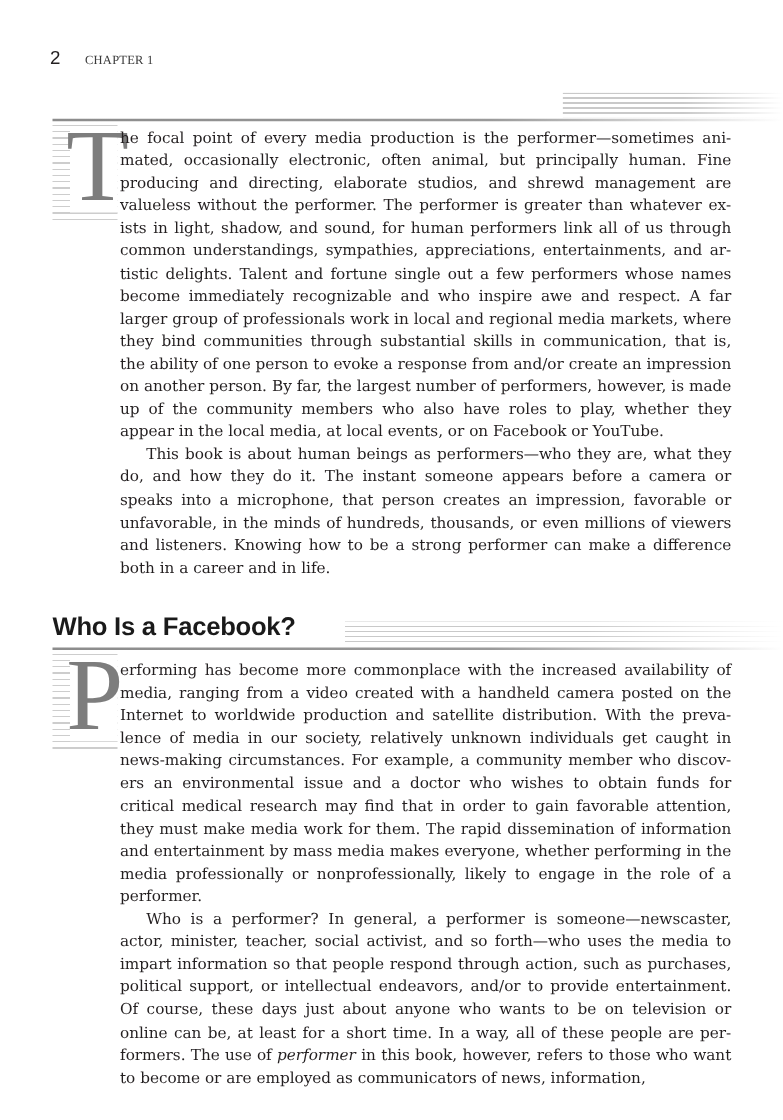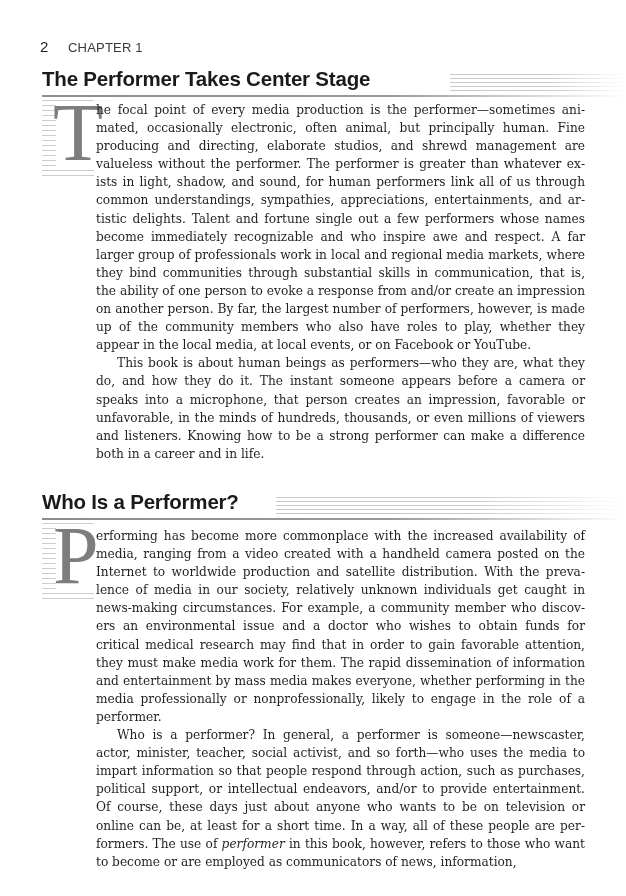--- a/index.html
+++ b/index.html
@@ -7,7 +7,7 @@
 
   .running-head { position: absolute; left: 40px; top: 38px; display: flex; align-items: baseline; }
   .page-number { font-family: "Liberation Sans", sans-serif; font-size: 15px; color: #231f20; width: 28px; }
-  .chapter-label { font-family: Liberation Sans, sans-serif; font-size: 13px; letter-spacing: 0.2px; color: #3a3a3a; }
+  .chapter-label { font-family: Liberation Serif, serif; font-size: 10px; letter-spacing: 0.2px; color: #3a3a3a; }
 
   .section-head { position: absolute; left: 40px; right: 0; height: 30px; }
   .section-title { position: absolute; left: 2px; top: 0; font-family: "Liberation Sans", sans-serif; font-weight: bold; font-size: 20.5px; letter-spacing: -0.2px; color: #1a1a1a; white-space: nowrap; line-height: 26px; }

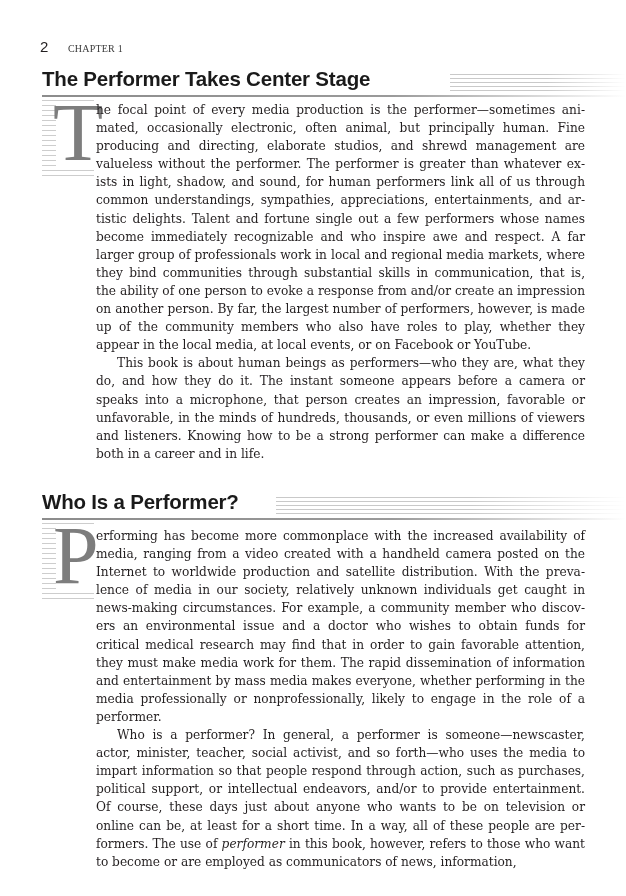--- a/index.html
+++ b/index.html
@@ -38,7 +38,6 @@
 </div>
 
 <div class="section-head" style="top:66px;">
-  <div class="section-title">The Performer Takes Center Stage</div>
   <div class="title-stripes" style="left:410px;"></div>
   <div class="head-underline"></div>
 </div>

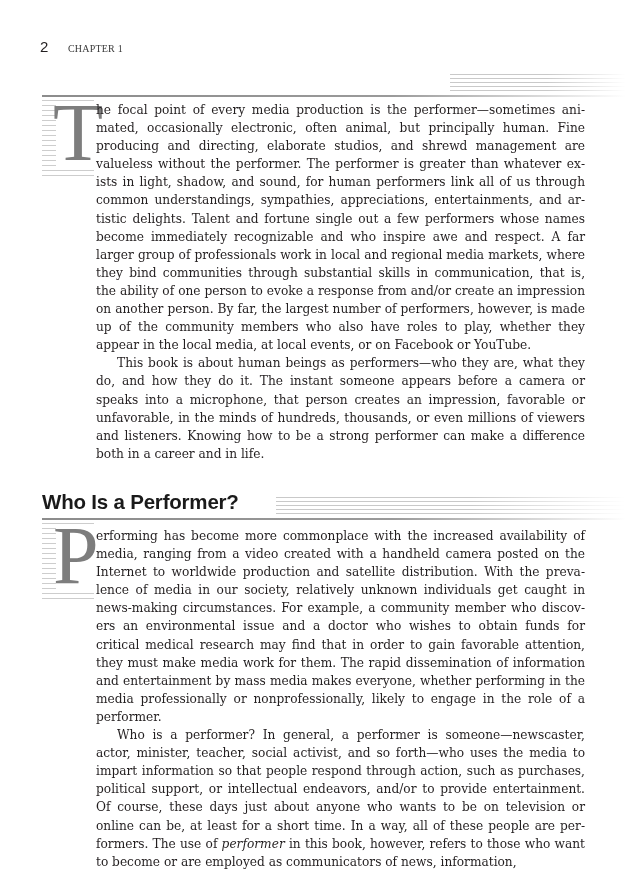--- a/index.html
+++ b/index.html
@@ -54,7 +54,7 @@
   </div>
 
 <div class="section-head" style="top:489px;">
-  <div class="section-title">Who Is a Performer?</div>
+  <div class="section-title">Who Is a Facebook?</div>
   <div class="title-stripes" style="left:236px;"></div>
   <div class="head-underline"></div>
 </div>

